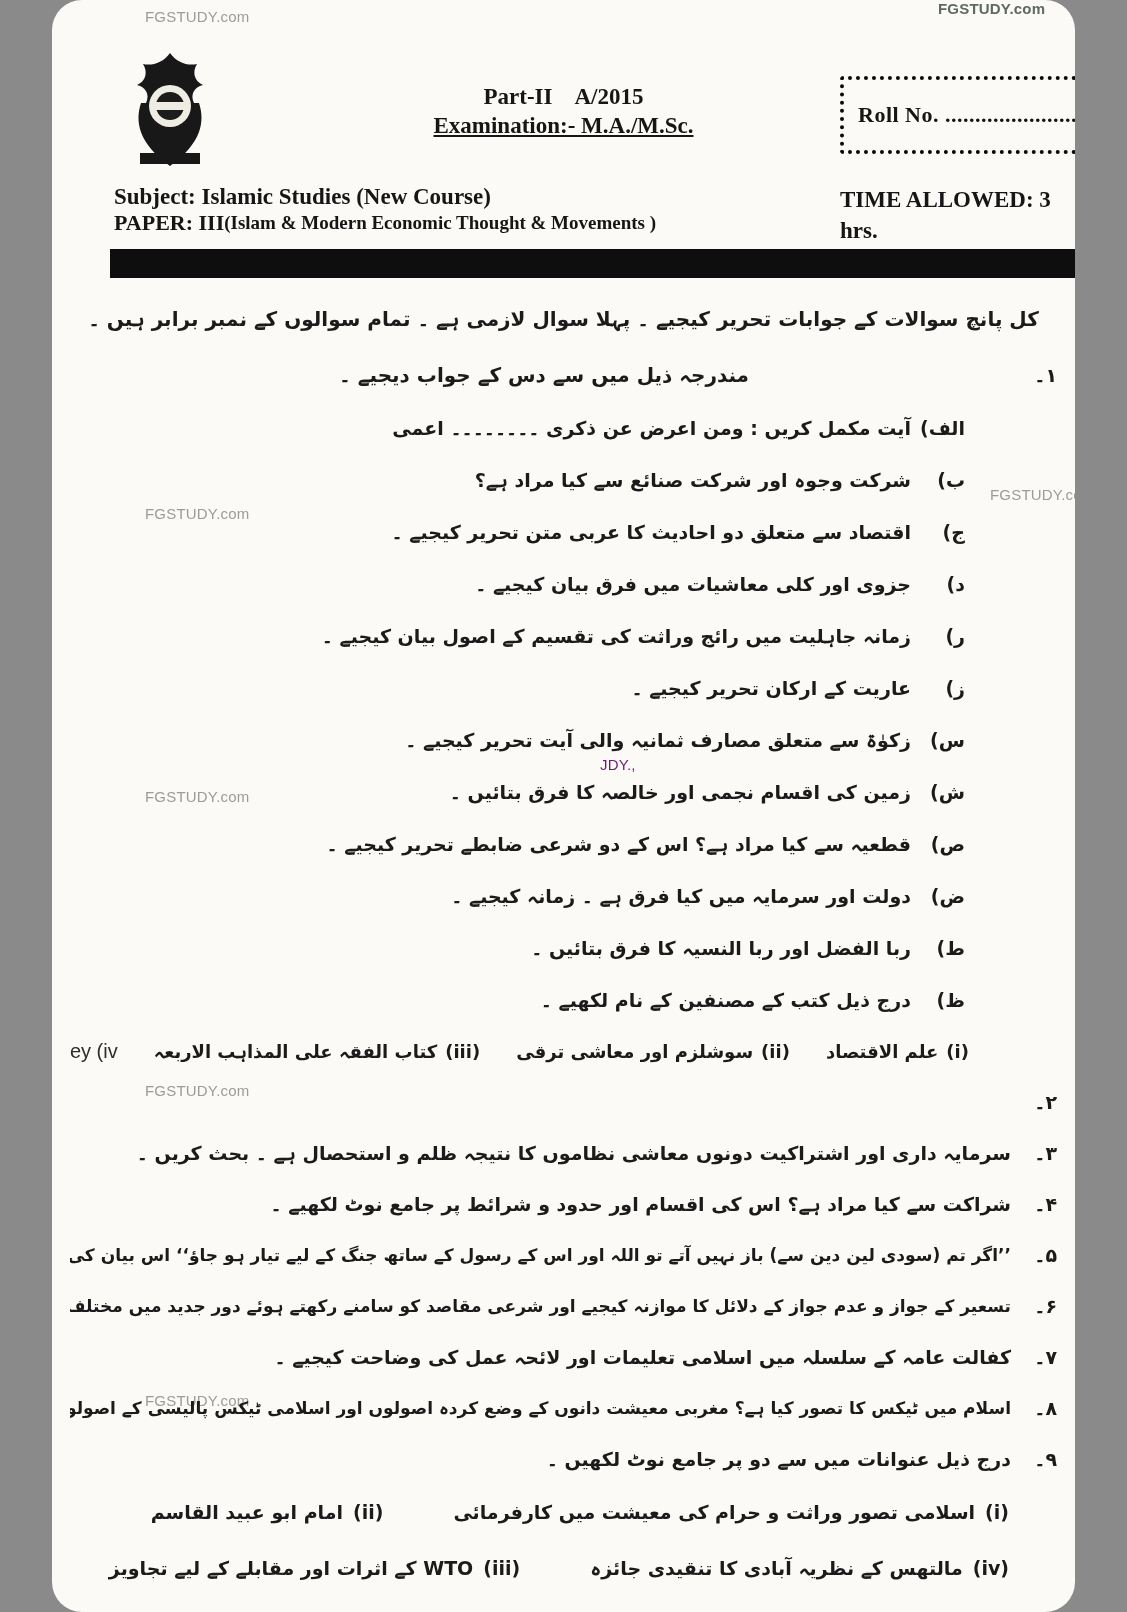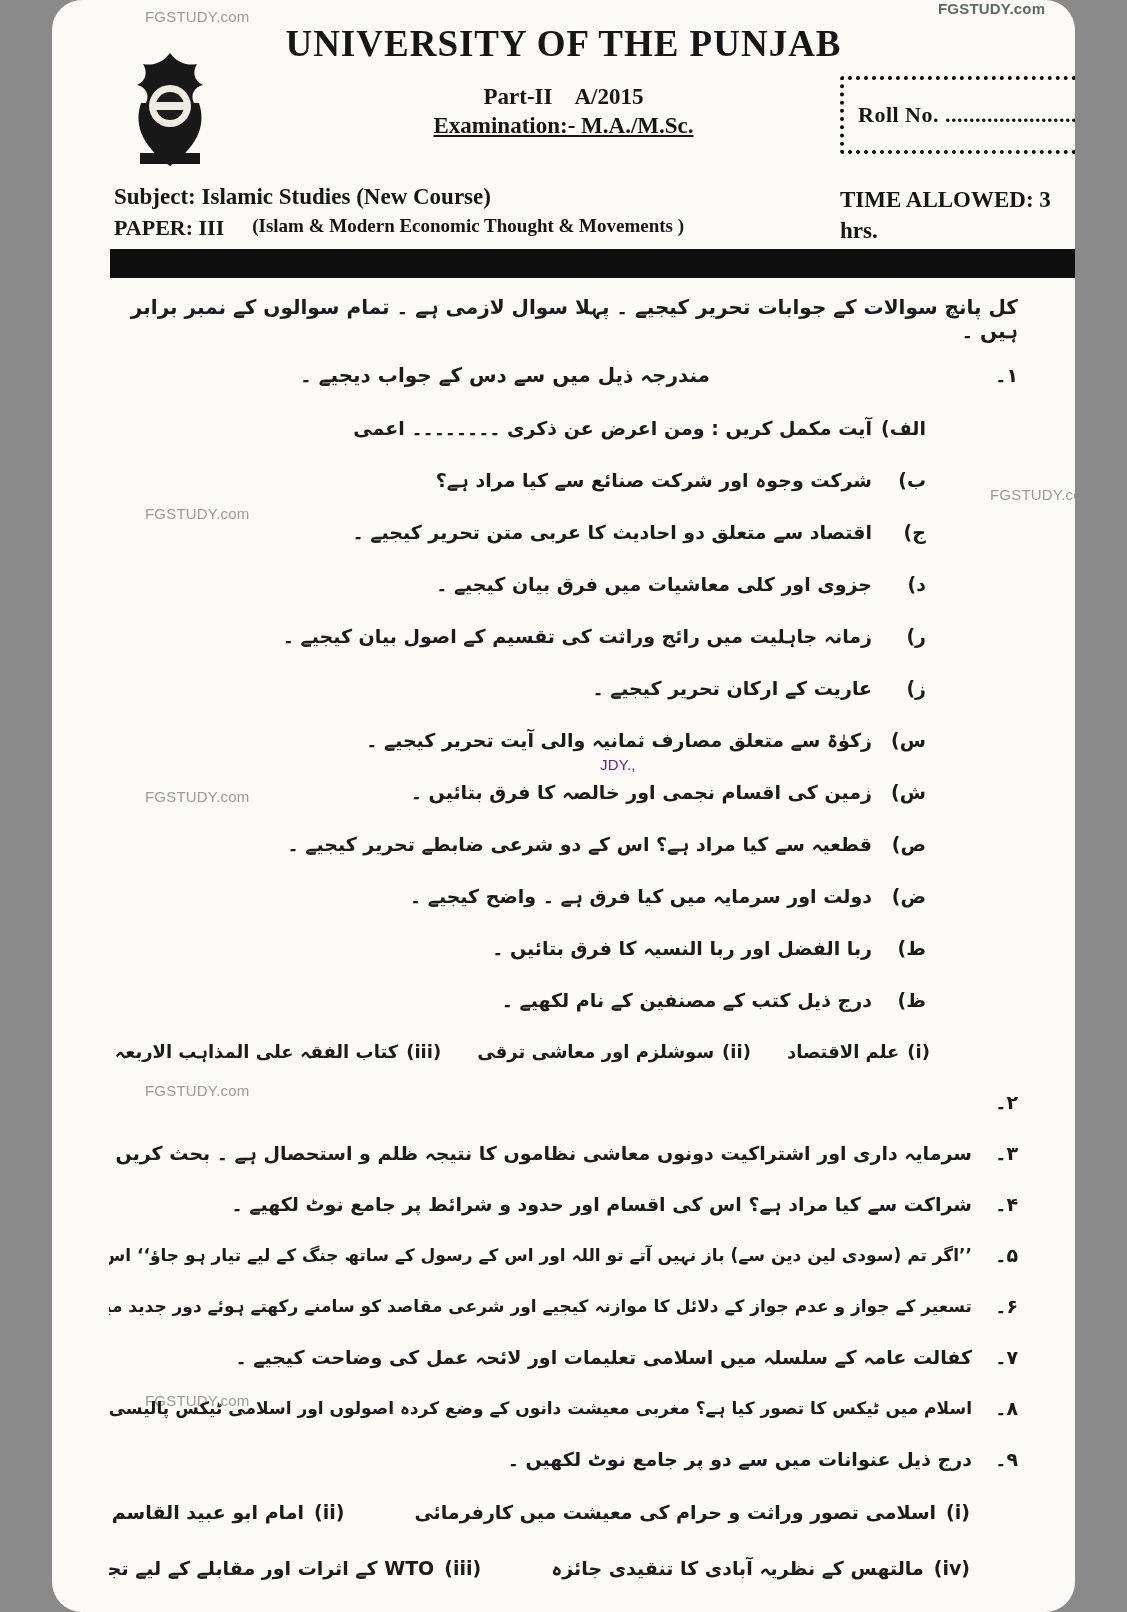--- a/index.html
+++ b/index.html
@@ -85,7 +85,6 @@
   <span class="wm" style="left:93px; top:1082px;">FGSTUDY.com</span>
   <span class="wm" style="left:93px; top:1392px;">FGSTUDY.com</span>
 
-  <div class="title">UNIVERSITY OF THE PUNJAB</div>
   <div class="part-line">
     <span>Part-II</span>
     <span>A/2015</span>

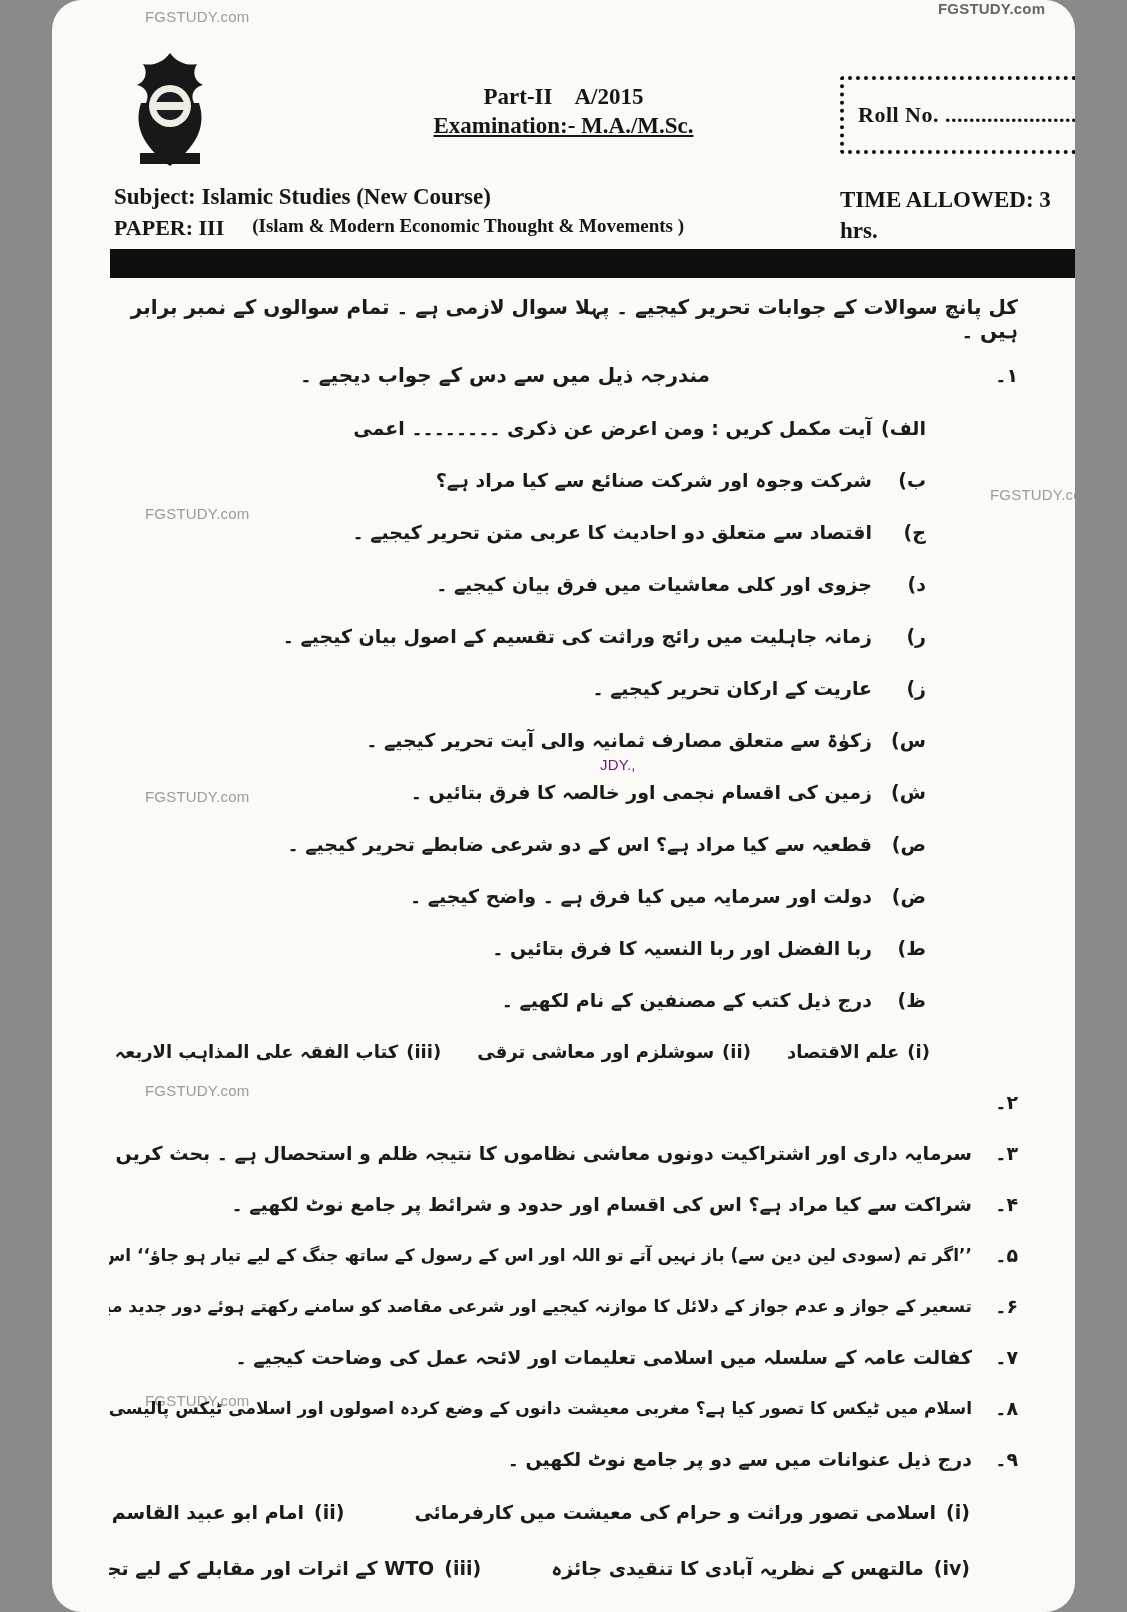--- a/index.html
+++ b/index.html
@@ -41,7 +41,7 @@
 
   .meta-left { position:absolute; left:62px; top:184px; font-weight:bold; }
   .subject { font-size:23px; }
-  .paper-row { margin-top:5px; display:flex; gap:28px; align-items:flex-start; }
+  .paper-row { display:flex; gap:0; align-items:center; }
   .paper-no { font-size:22px; }
   .paper-title { font-size:19px; }
   .meta-right { position:absolute; left:788px; top:184px; font-weight:bold; font-size:23px; line-height:1.35; }

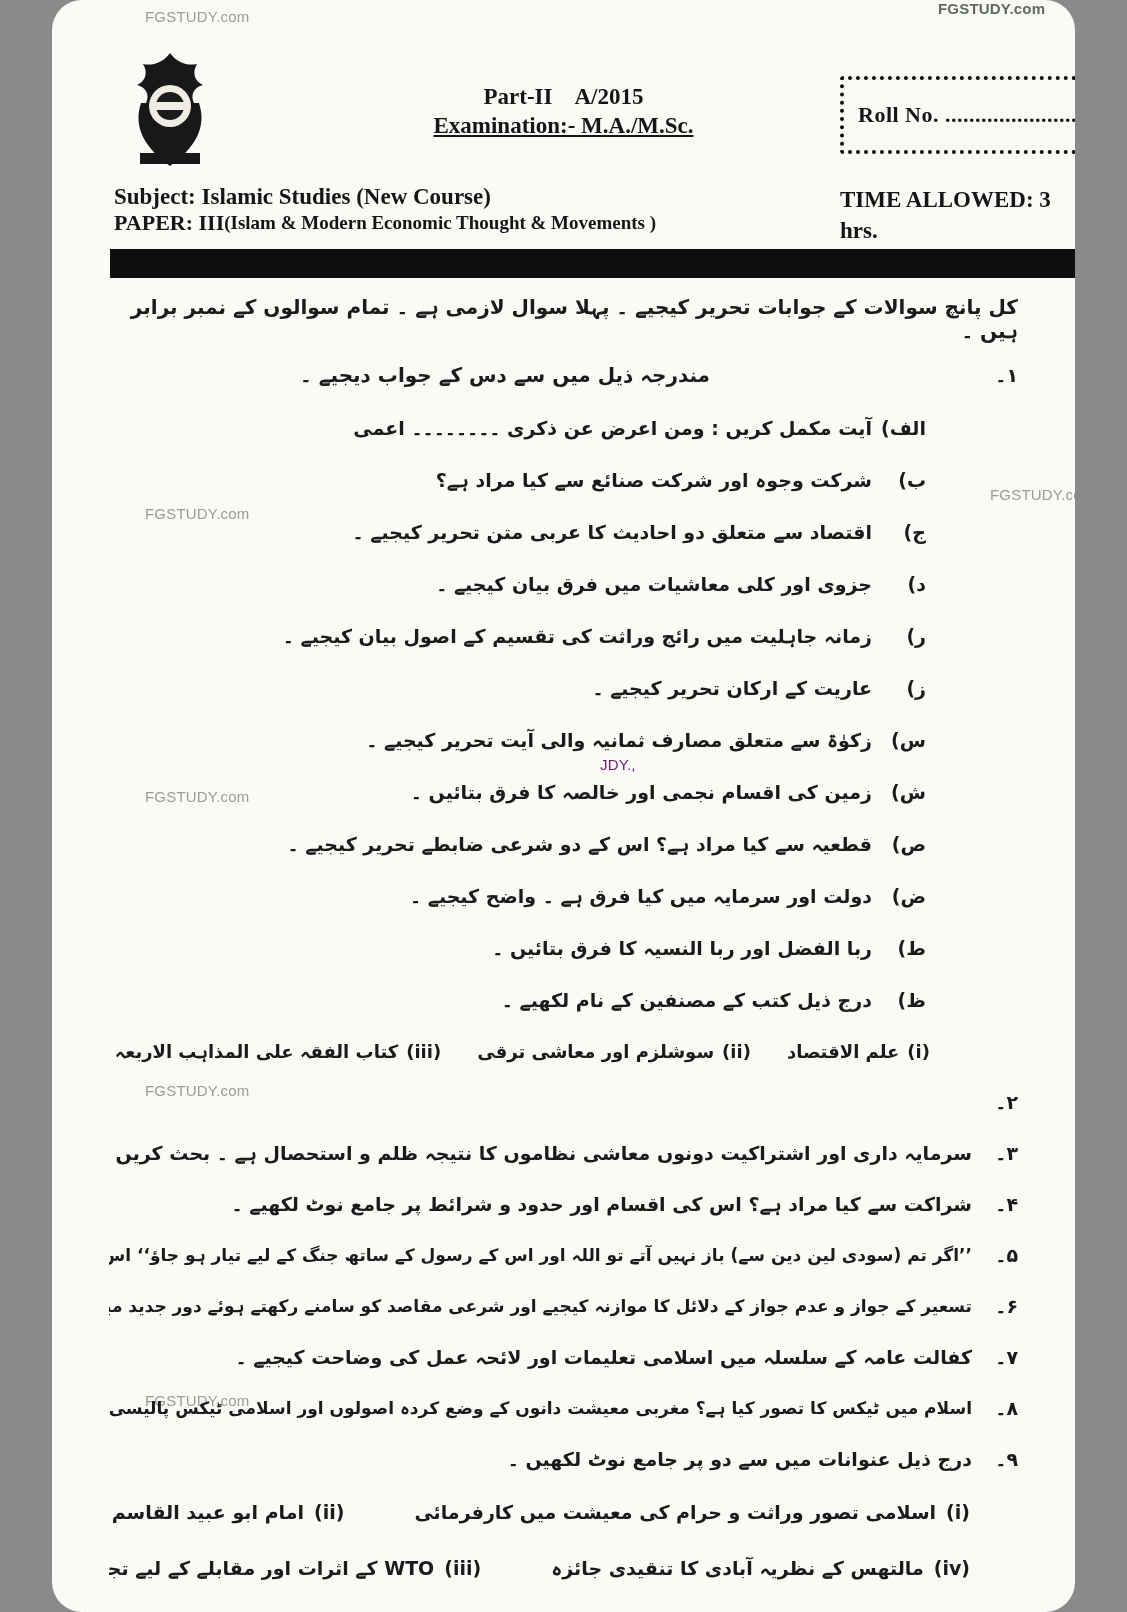--- a/index.html
+++ b/index.html
@@ -49,7 +49,7 @@
   .bar { position:absolute; left:58px; top:249px; width:1038px; height:29px; background:#0e0e0e; }
 
   .urdu {
-    position:absolute; top:290px; left:0; width:100%; padding:0 57px;
+    position:absolute; top:290px; left:0; width:100%; padding:0 18px;
     direction:rtl; font-family:"DejaVu Sans", sans-serif; color:#1b1b1b;
   }
   .row { display:flex; align-items:center; overflow:hidden; }

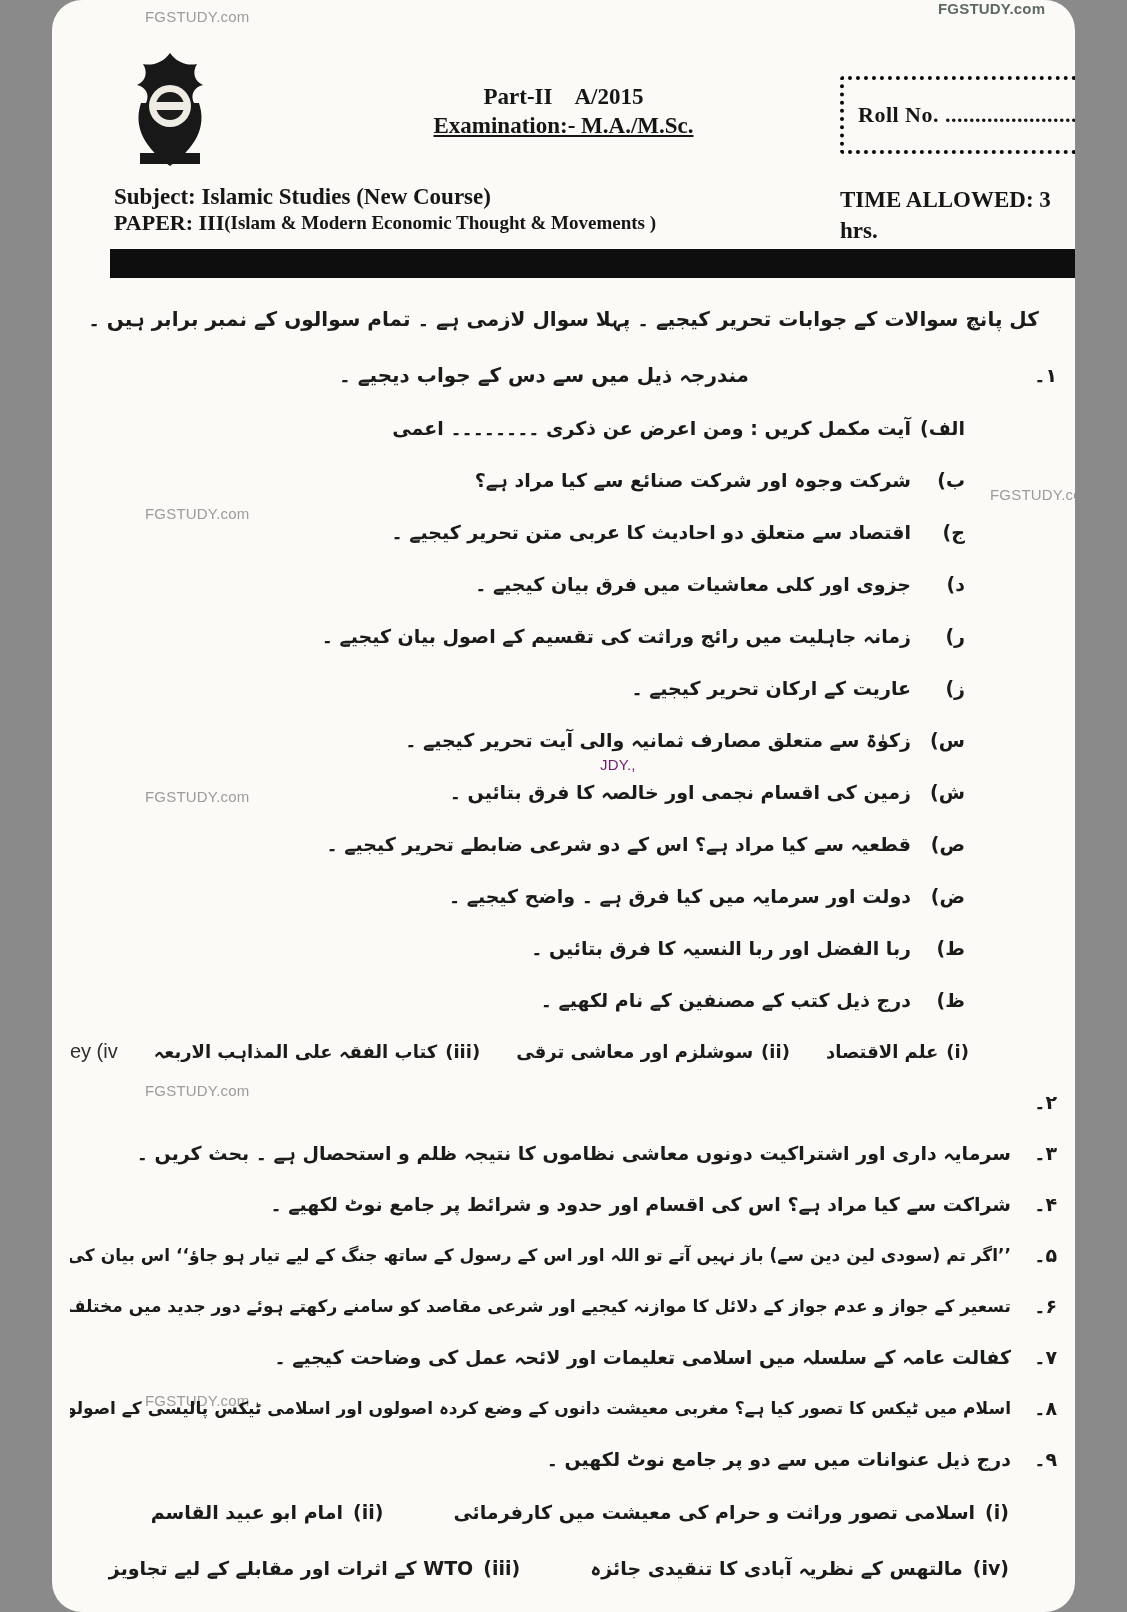--- a/index.html
+++ b/index.html
@@ -167,7 +167,7 @@
     </div>
     <div class="row part">
       <span class="plabel">ض)</span>
-      <span>دولت اور سرمایہ میں کیا فرق ہے ۔ واضح کیجیے ۔</span>
+      <span>دولت اور سرمایہ میں کیا فرق ہے ۔ زمانہ کیجیے ۔</span>
     </div>
     <div class="row part">
       <span class="plabel">ط)</span>

